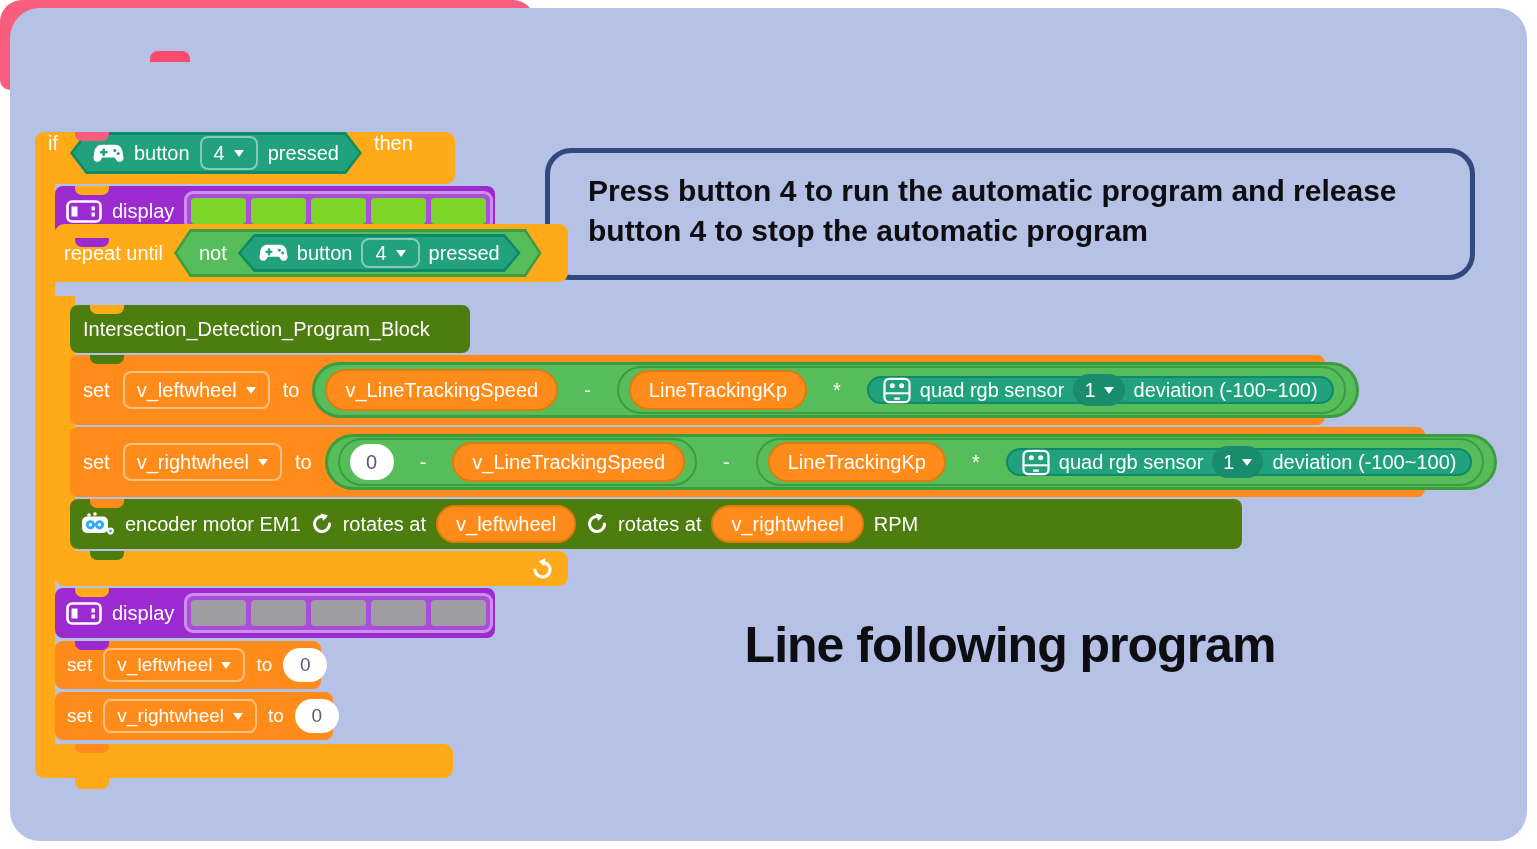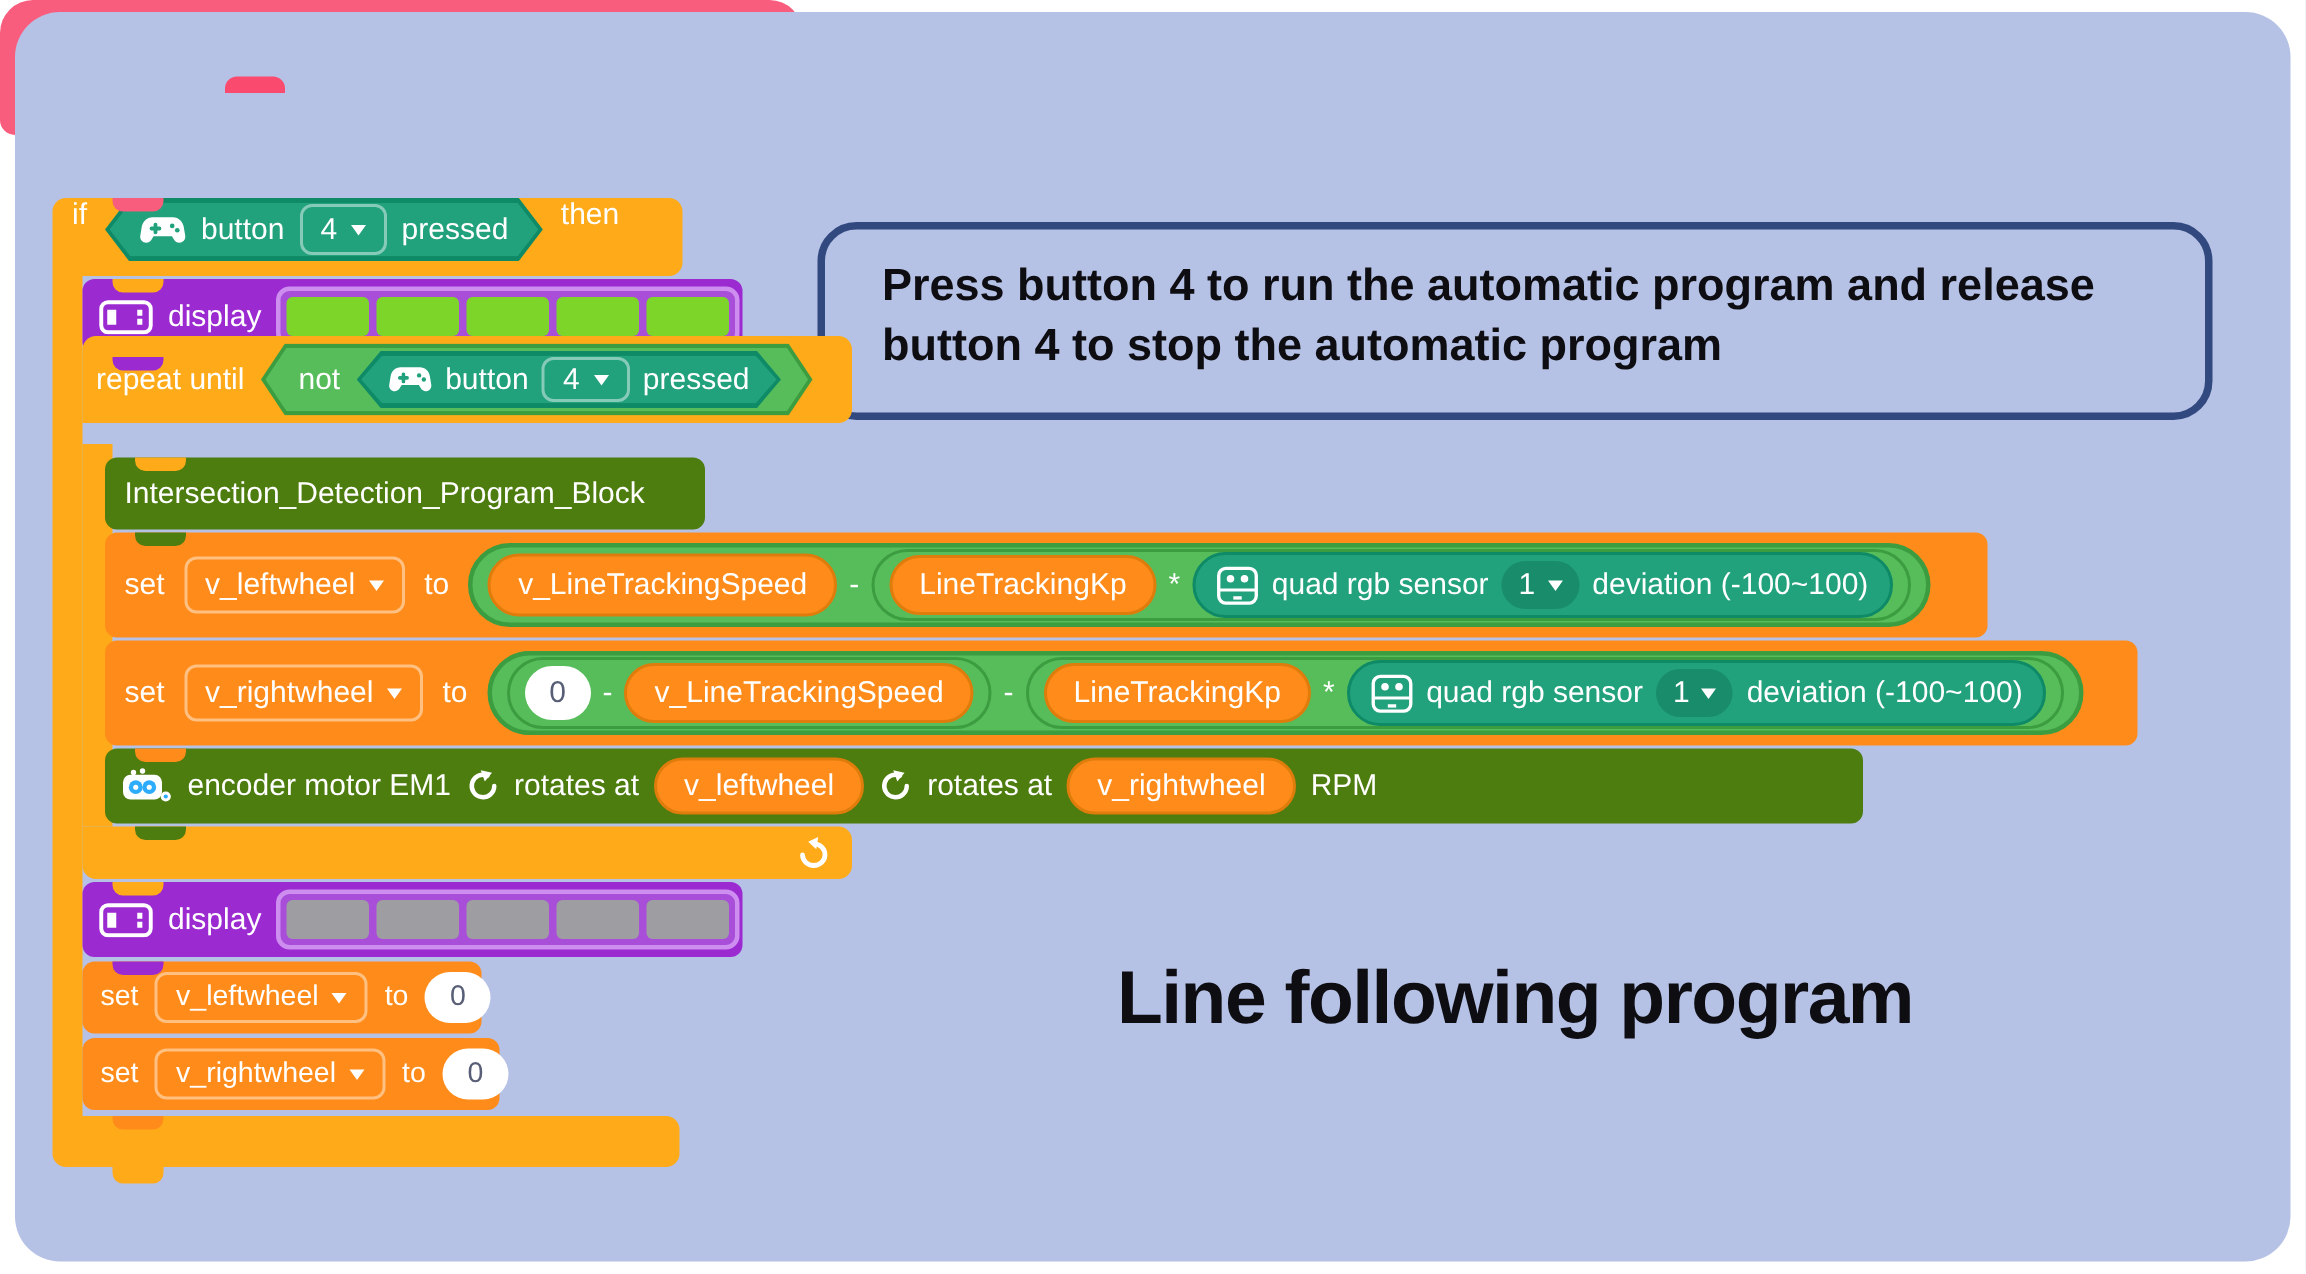--- a/index.html
+++ b/index.html
@@ -53,7 +53,7 @@
 
   
   .gpill{background:#57bd5a;border:3px solid #3c9c40;border-radius:30px;display:flex;align-items:center;
-      gap:8px;padding:0 10px;box-sizing:border-box;}
+      gap:26px;padding:0 10px;box-sizing:border-box;}
   .opill{background:#ff8c1a;border:2px solid #de7c0c;border-radius:22px;height:42px;display:flex;
       align-items:center;padding:0 18px;color:#fff;font-size:20px;white-space:nowrap;box-sizing:border-box;}
   .tpill{background:#21a17c;border:2px solid #0e8a66;border-radius:22px;height:44px;display:flex;

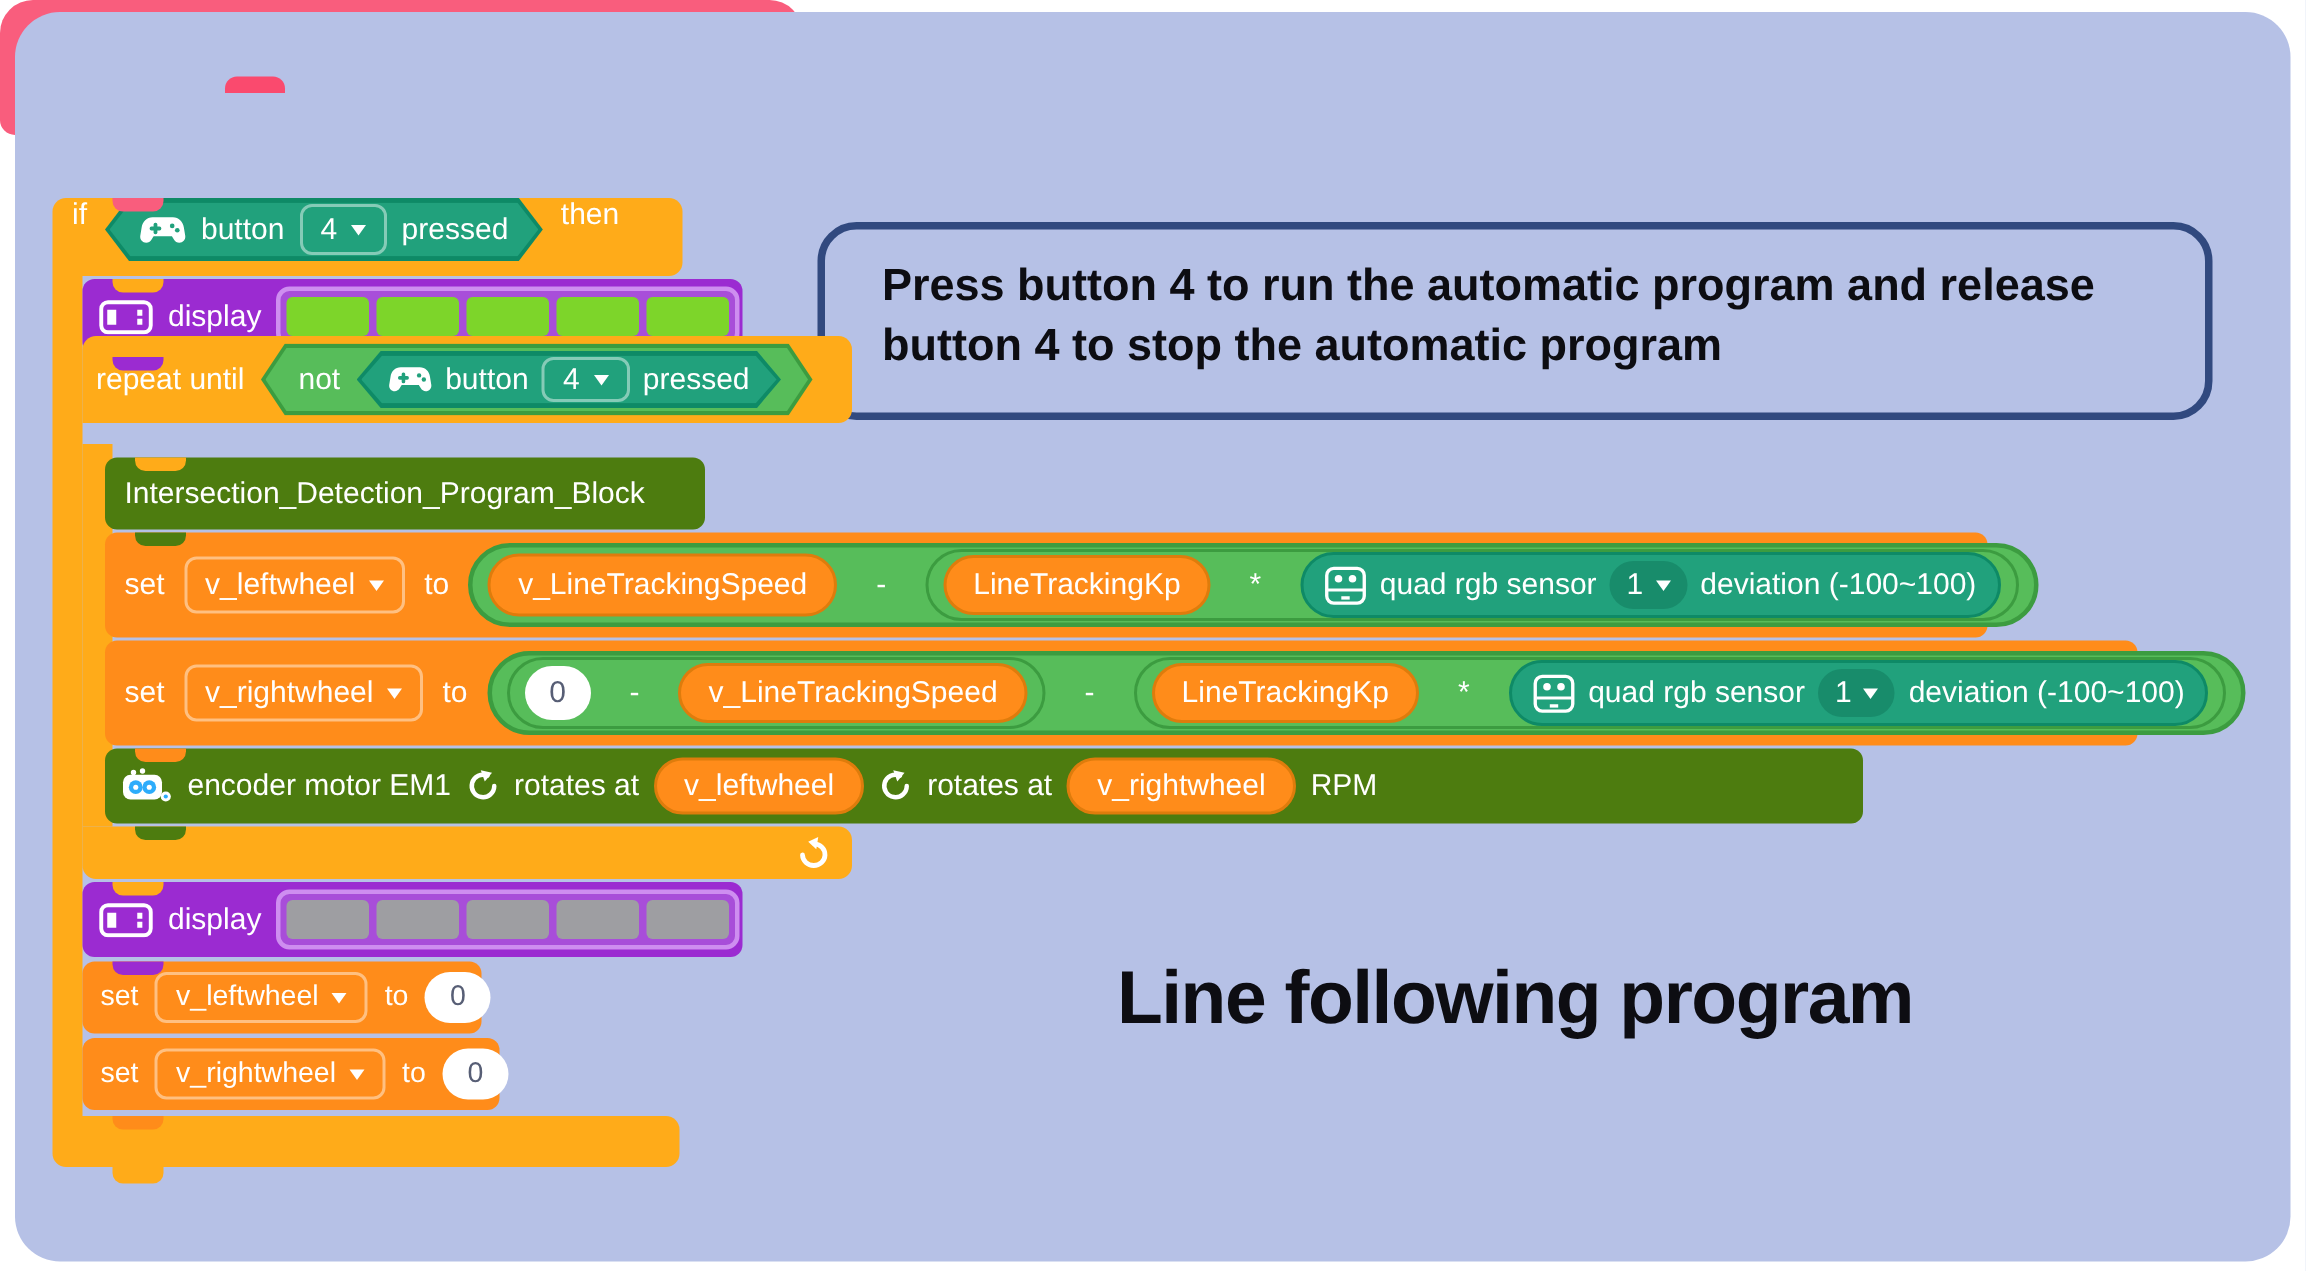--- a/index.html
+++ b/index.html
@@ -56,7 +56,7 @@
       gap:26px;padding:0 10px;box-sizing:border-box;}
   .opill{background:#ff8c1a;border:2px solid #de7c0c;border-radius:22px;height:42px;display:flex;
       align-items:center;padding:0 18px;color:#fff;font-size:20px;white-space:nowrap;box-sizing:border-box;}
-  .tpill{background:#21a17c;border:2px solid #0e8a66;border-radius:22px;height:44px;display:flex;
+  .tpill{background:#21a17c;border:2px solid #0e8a66;border-radius:22px;height:28px;display:flex;
       align-items:center;gap:9px;padding:0 14px;box-sizing:border-box;}
   .toval{background:#188c6b;border-radius:16px;height:32px;display:flex;align-items:center;gap:8px;
       padding:0 11px;color:#fff;font-size:20px;}

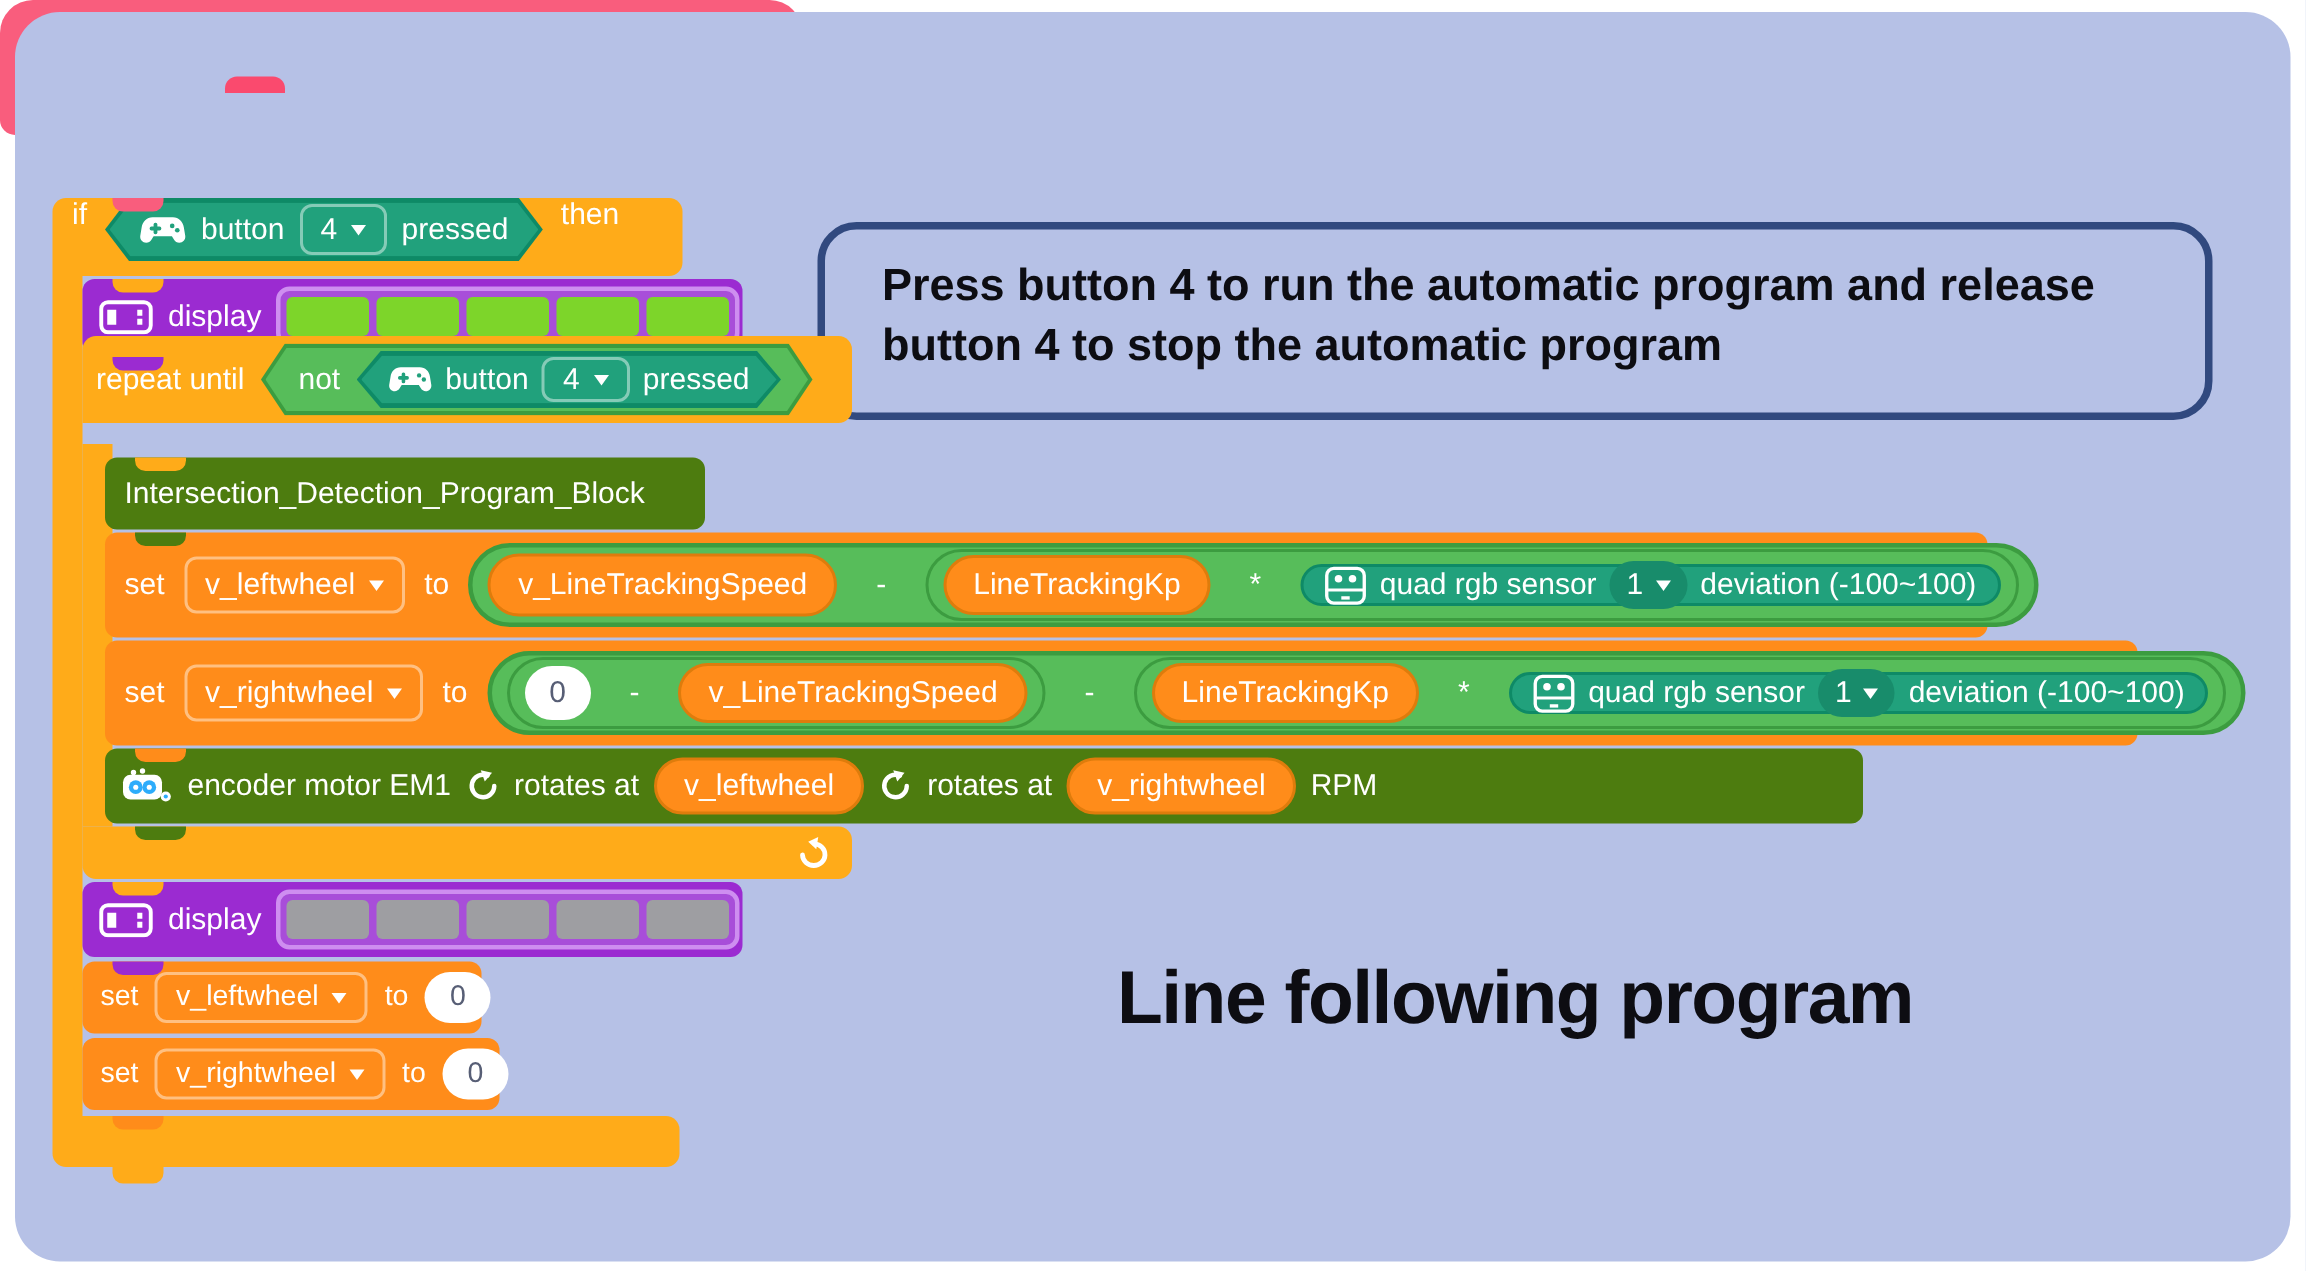--- a/index.html
+++ b/index.html
@@ -16,7 +16,7 @@
       display:flex;align-items:center;padding:0 30px 6px 38px;}
   .annotation p{margin:0;font-size:30px;line-height:40px;font-weight:bold;color:#0d0d12;}
 
-  .caption{position:absolute;left:650px;top:636px;width:720px;text-align:center;
+  .caption{position:absolute;left:650px;top:616px;width:720px;text-align:center;
       font-size:50px;font-weight:bold;color:#0d0d12;letter-spacing:-1px;}
 
   

